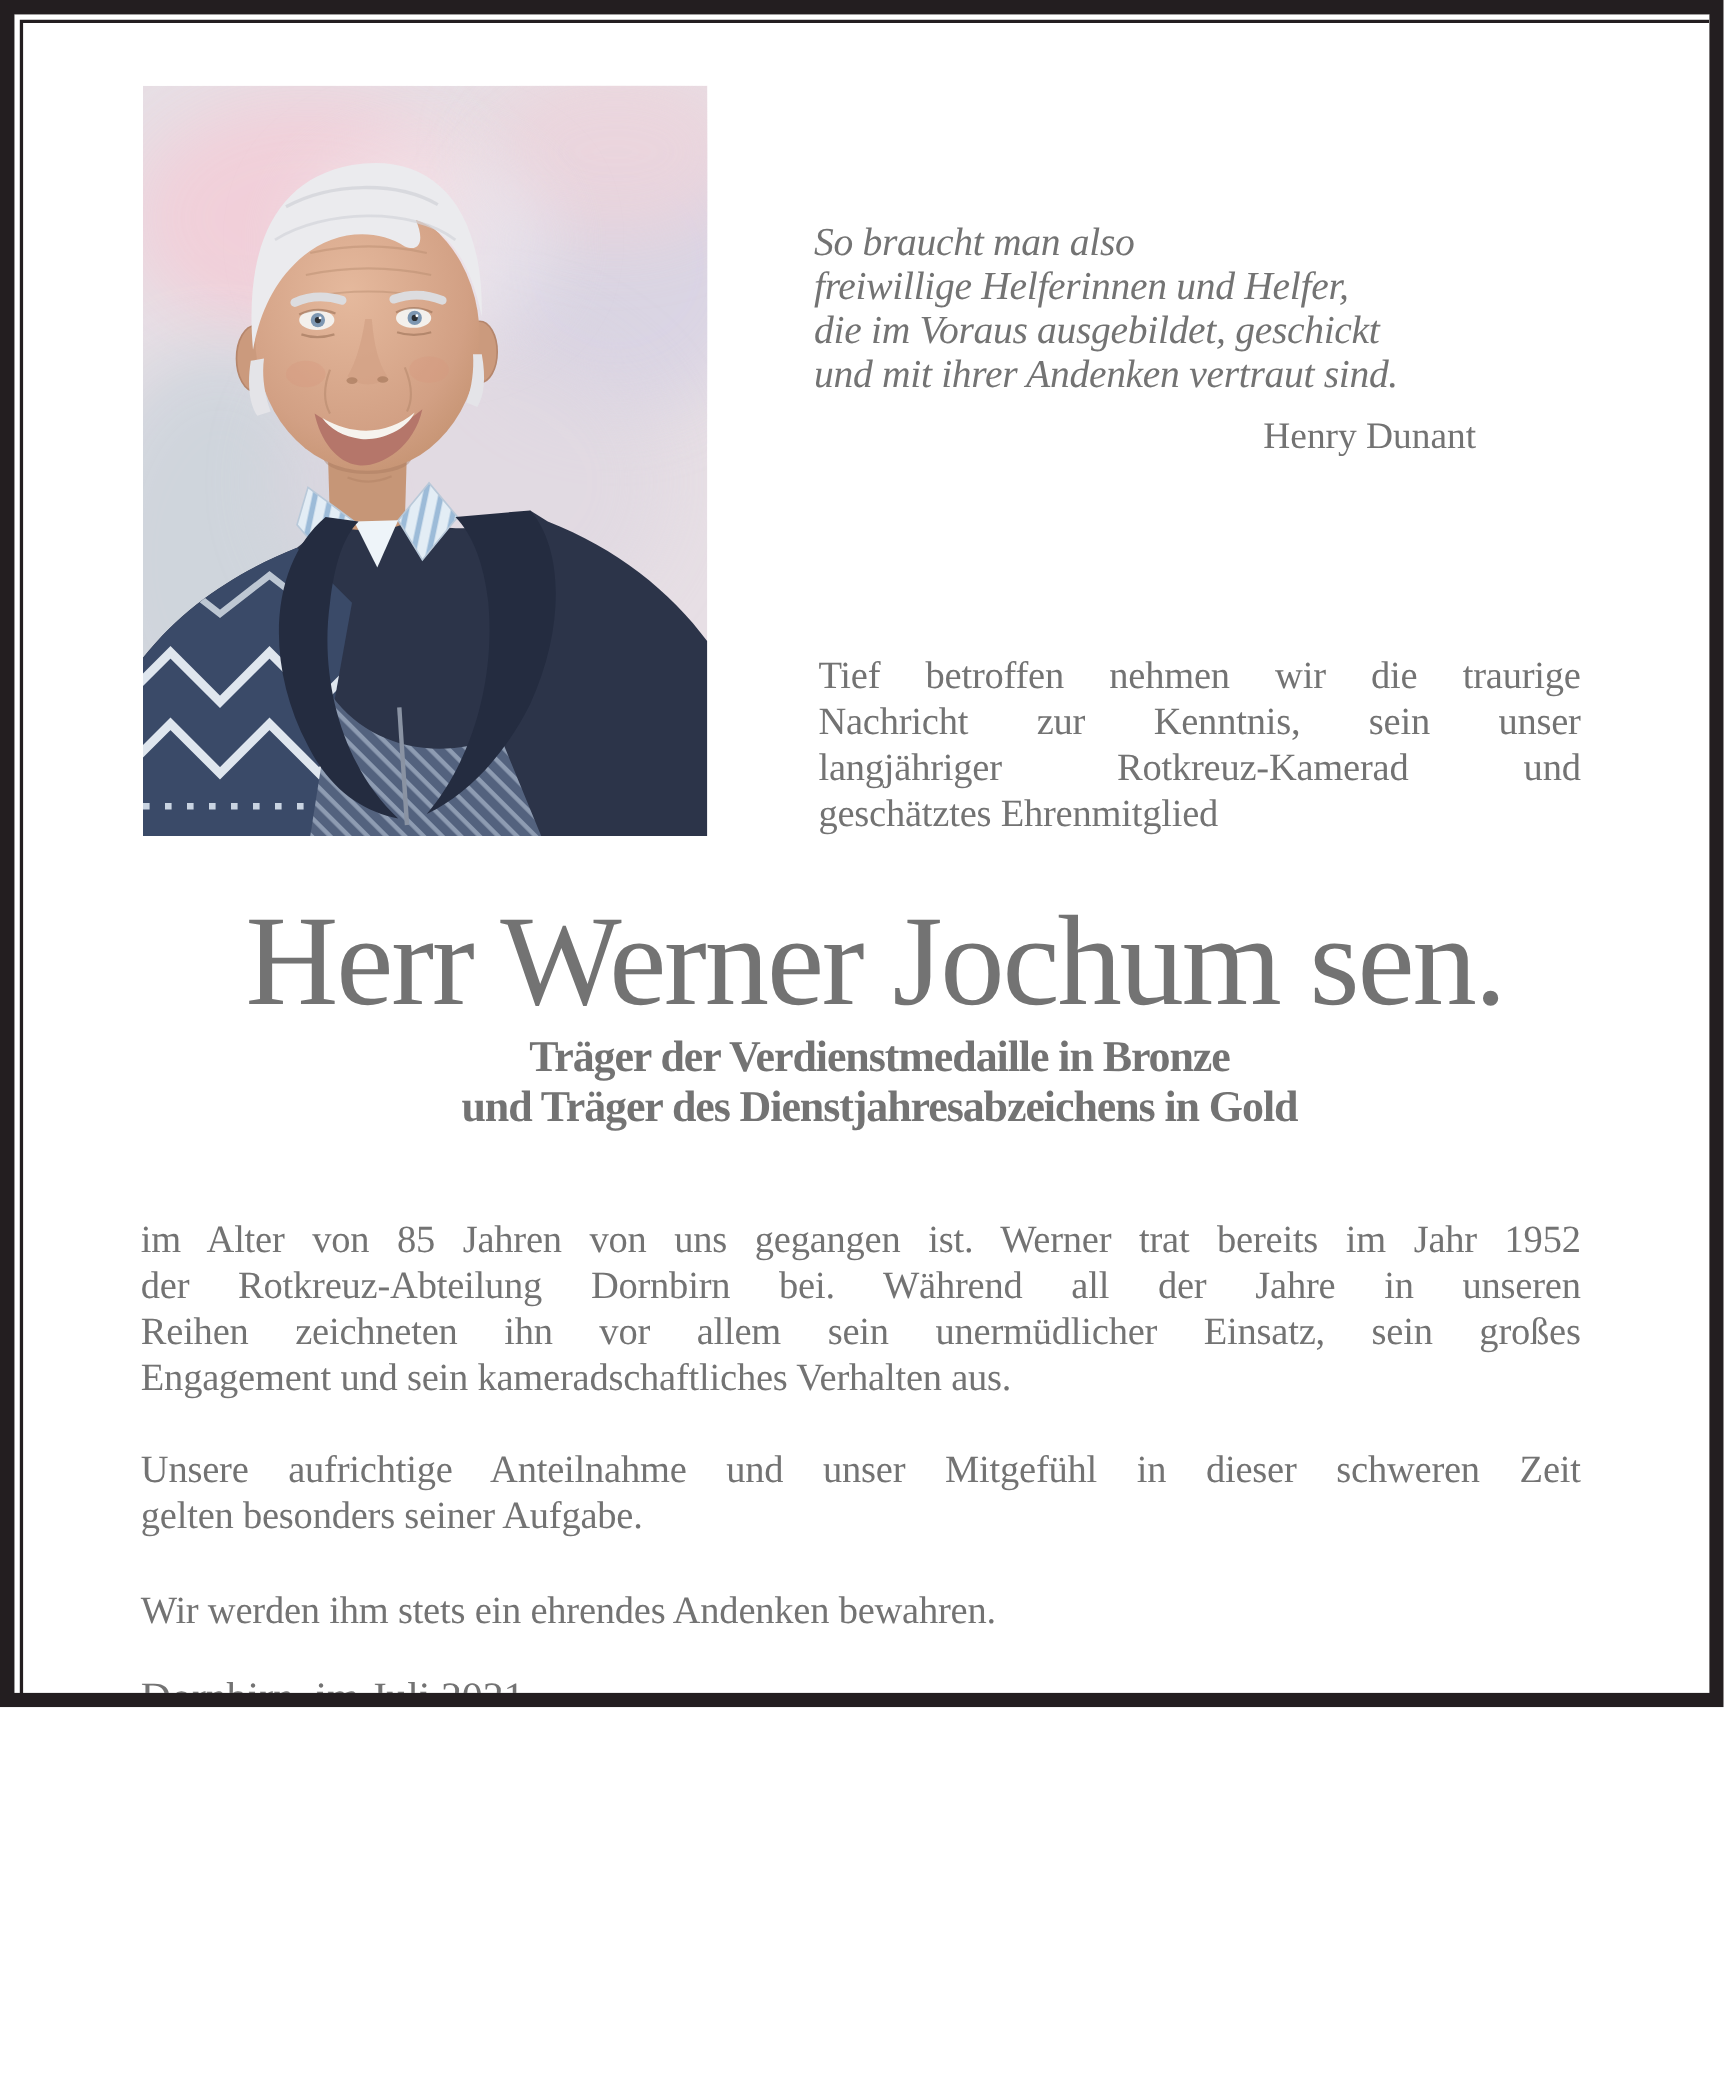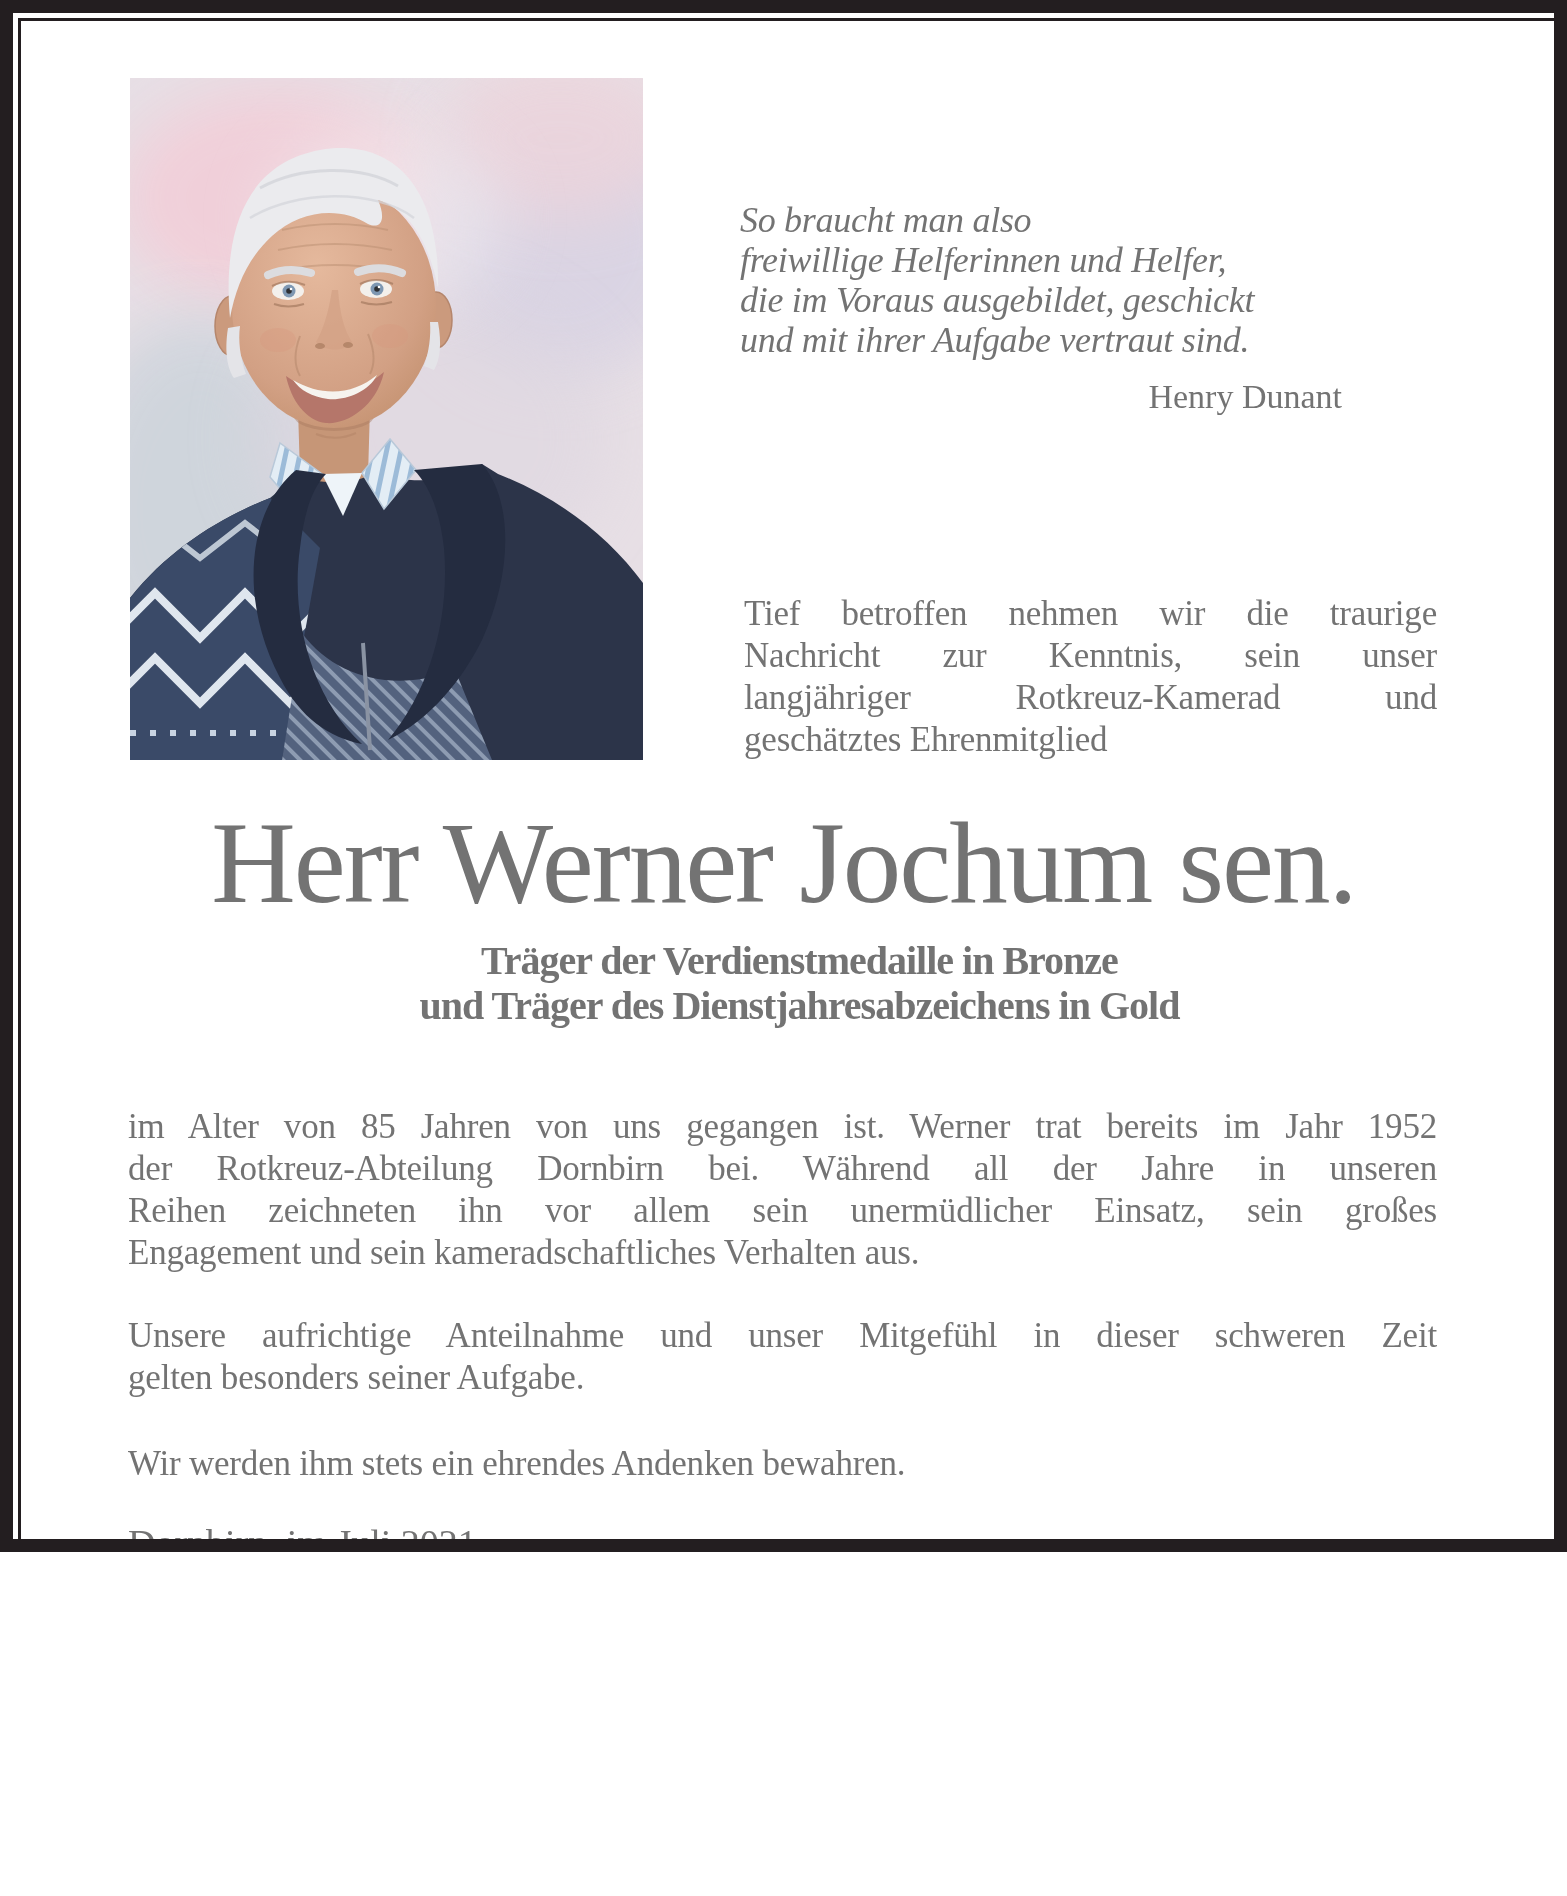--- a/index.html
+++ b/index.html
@@ -186,7 +186,7 @@
     <div class="quote-line">So braucht man also</div>
     <div class="quote-line">freiwillige Helferinnen und Helfer,</div>
     <div class="quote-line">die im Voraus ausgebildet, geschickt</div>
-    <div class="quote-line">und mit ihrer Aufgabe vertraut sind.</div>
+    <div class="quote-line">und mit ihrer Andenken vertraut sind.</div>
     <div class="quote-attribution">Henry Dunant</div>
   </div>
 

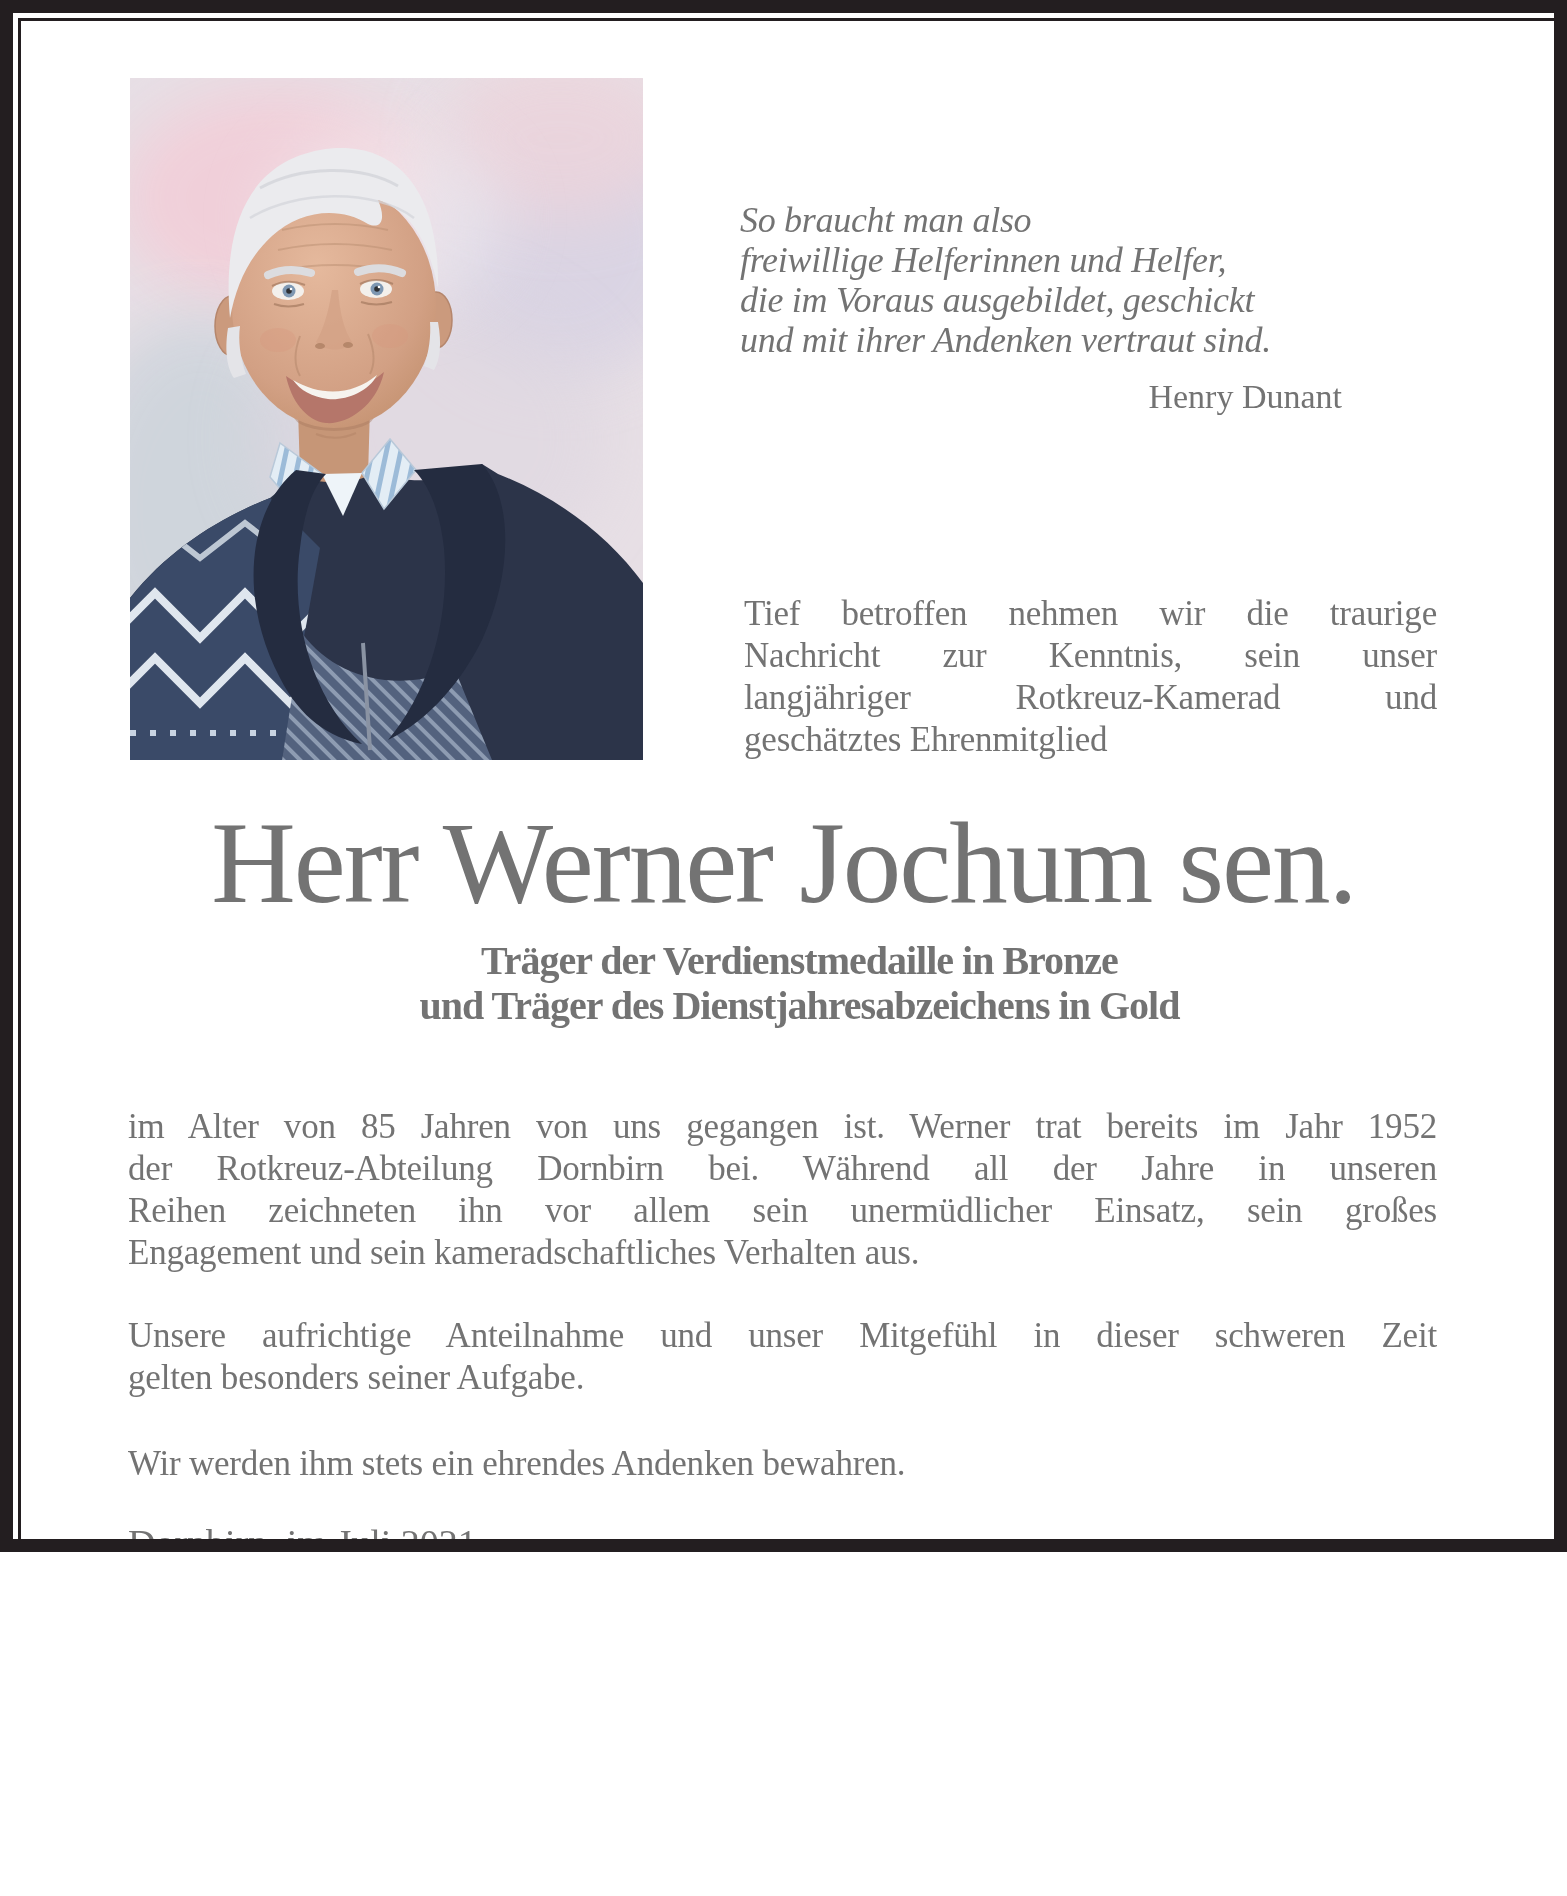--- a/index.html
+++ b/index.html
@@ -40,7 +40,7 @@
   .pl { text-align: left; }
   .name {
     position: absolute; left: 0; top: 785px; width: 100%;
-    margin: 0; font-weight: normal;
+    margin: 12px; font-weight: normal;
     font-size: 117px; line-height: 130px; letter-spacing: -2px;
     text-align: center; white-space: nowrap;
   }

